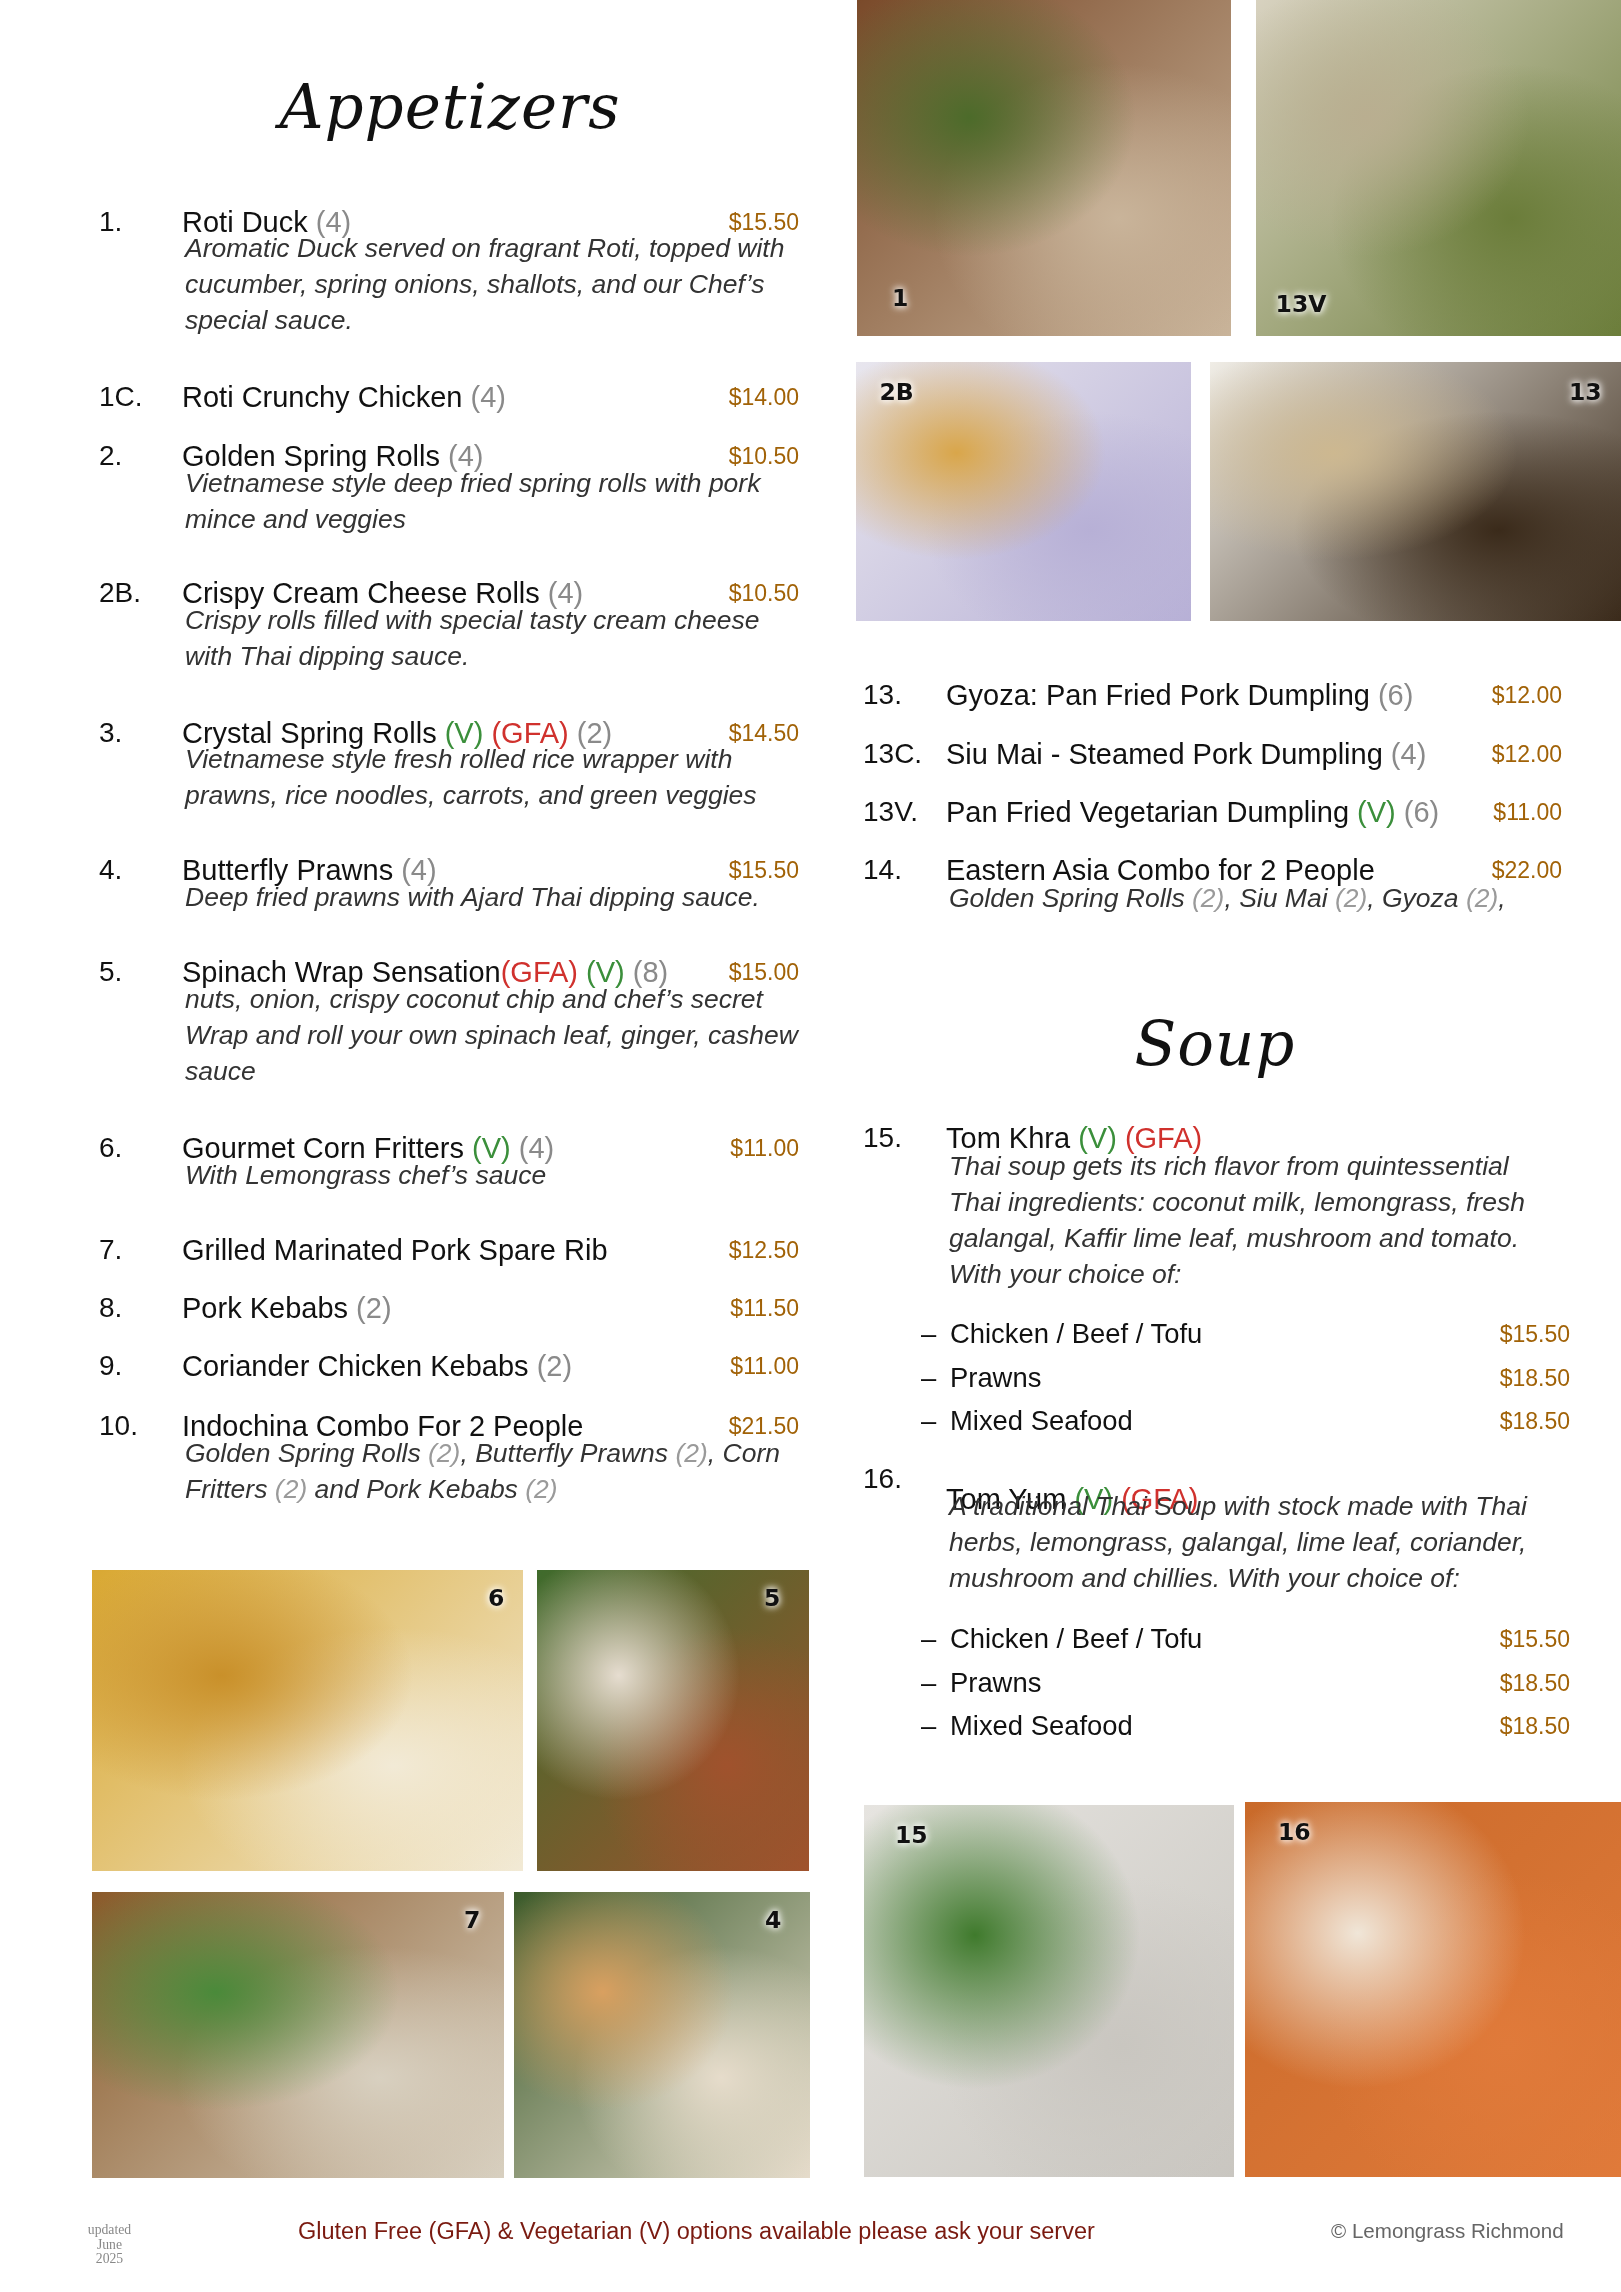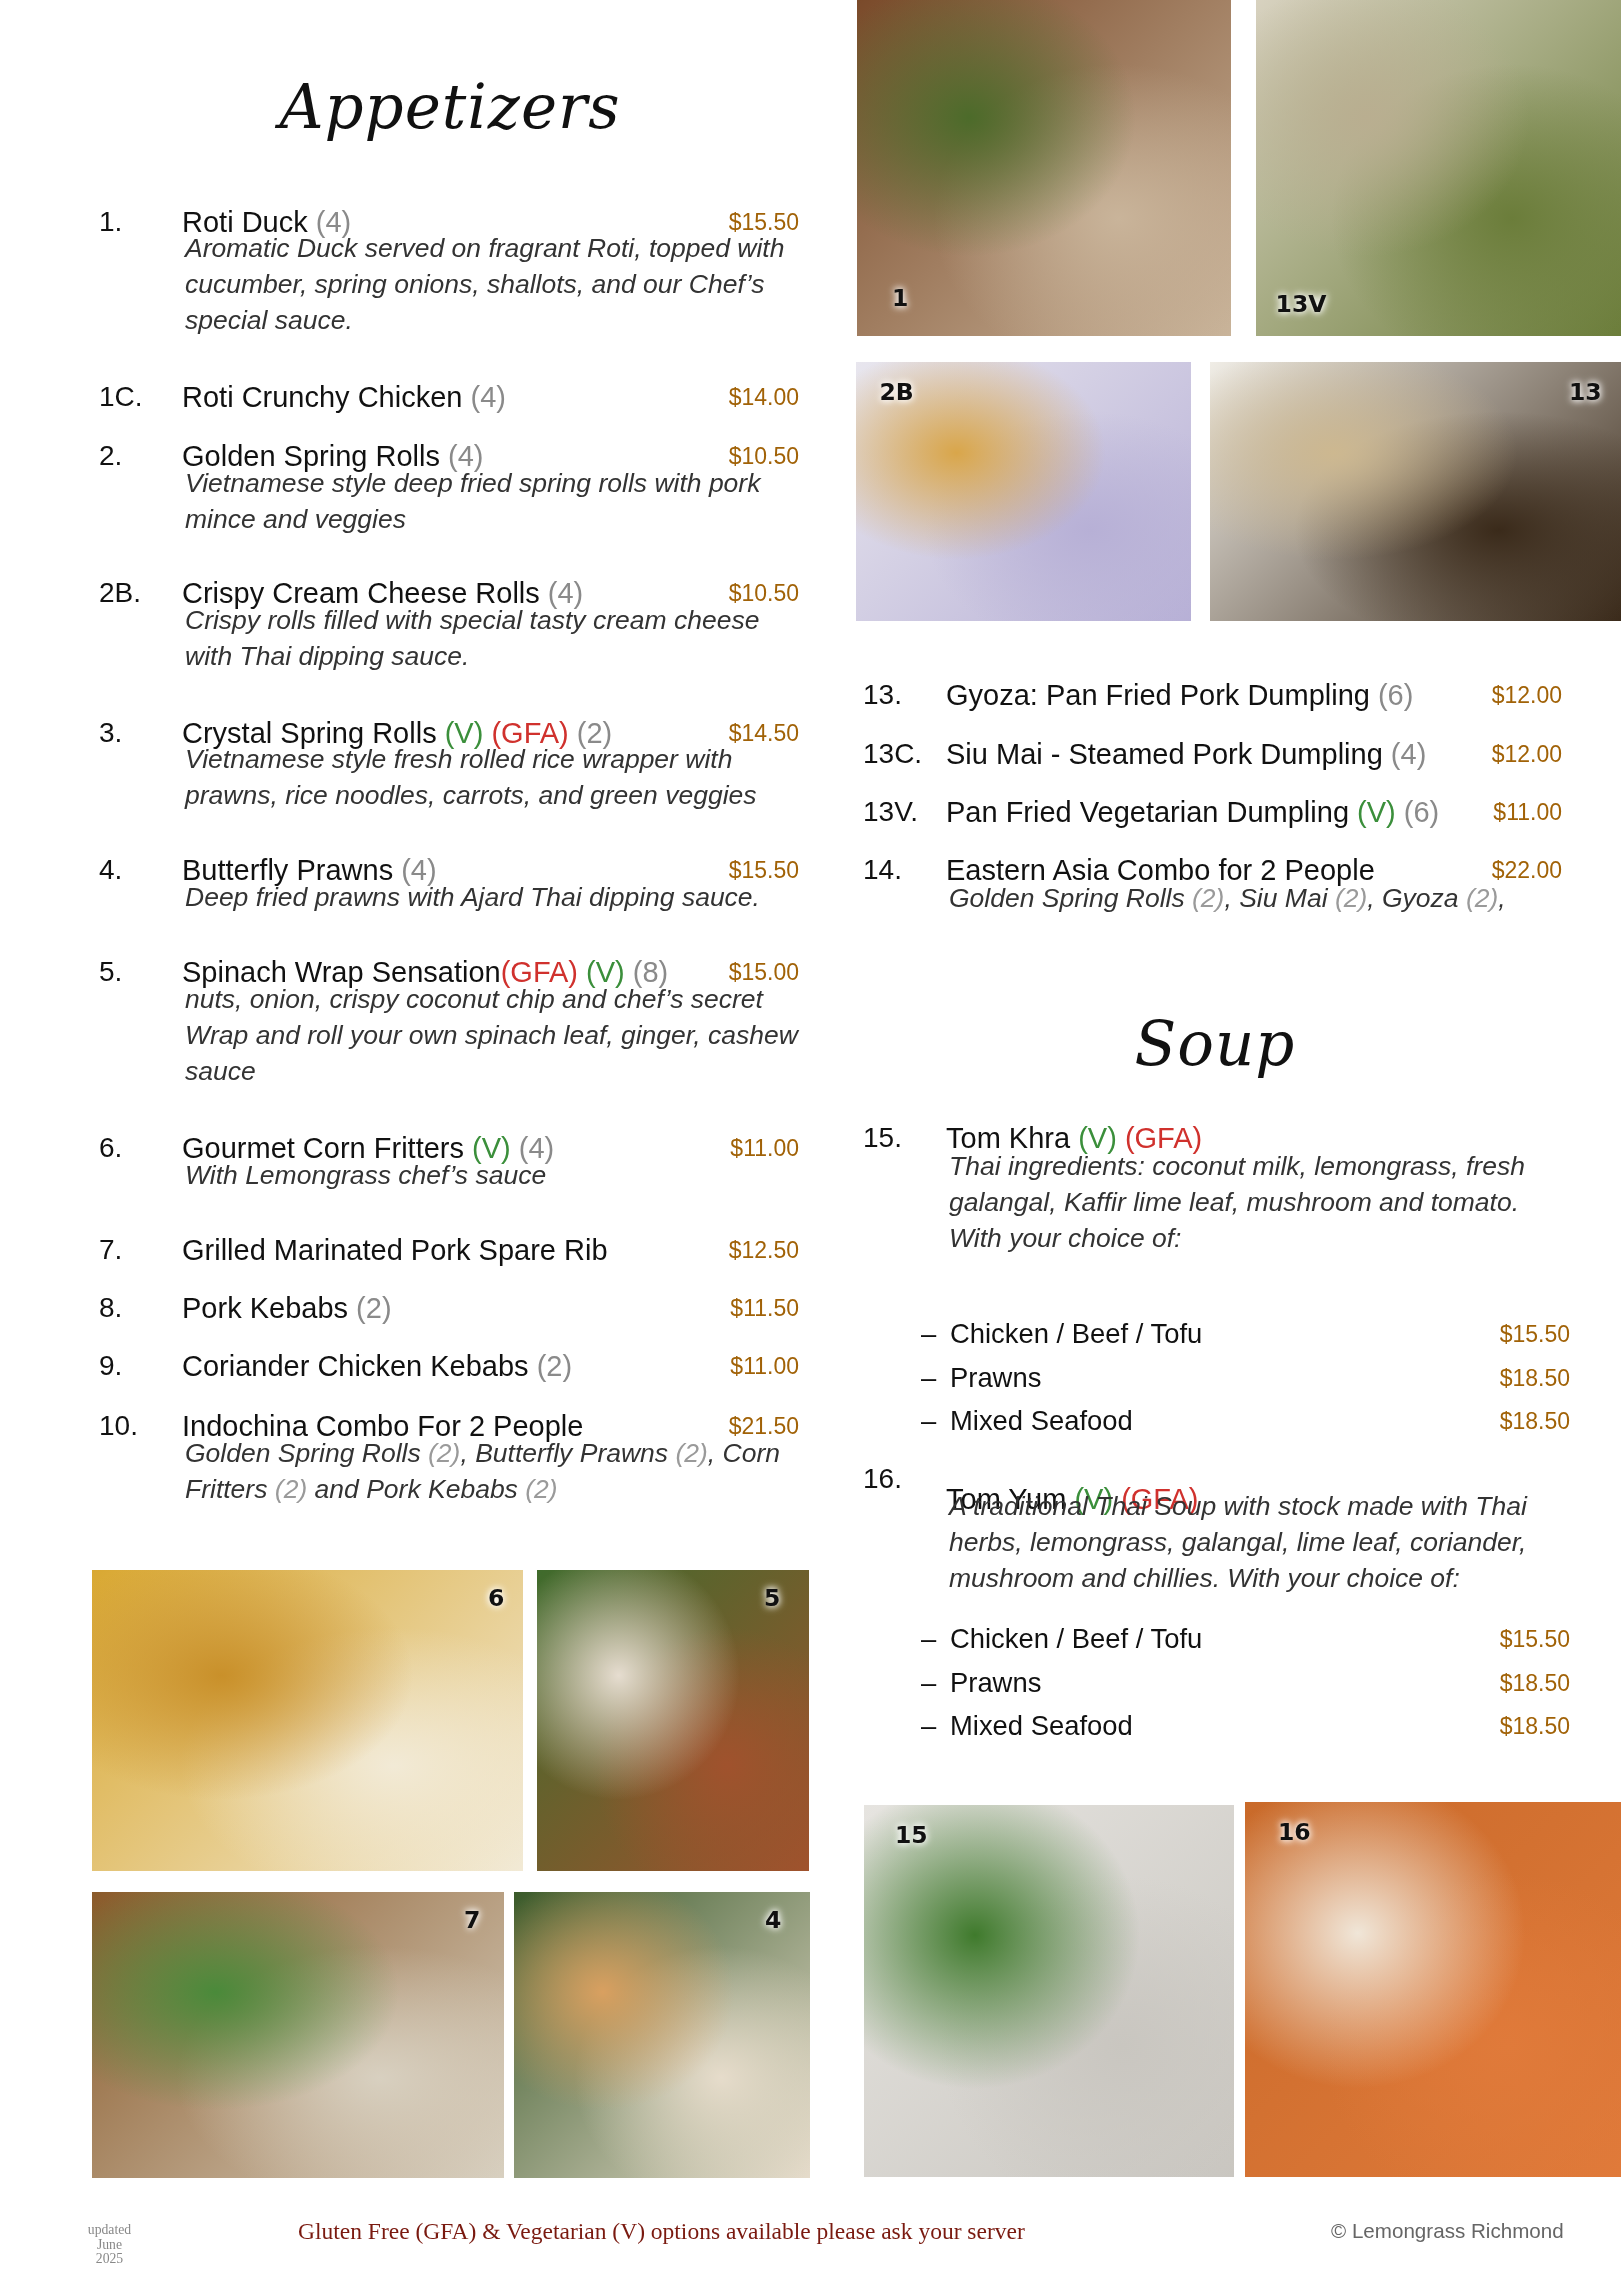--- a/index.html
+++ b/index.html
@@ -121,6 +121,7 @@
     <div class="num" style="left: 863px; top: 1138px;">15.</div>
     <div class="name" style="left: 946px; top: 1138px;"><span>Tom Khra</span><span class="tag-v"> (V)</span><span class="tag-gfa"> (GFA)</span></div>
     <div class="desc" style="left: 949px; top: 1148px;">
+      <div>Thai soup gets its rich flavor from quintessential</div>
       <div>Thai ingredients: coconut milk, lemongrass, fresh</div>
       <div>galangal, Kaffir lime leaf, mushroom and tomato.</div>
       <div>With your choice of:</div>

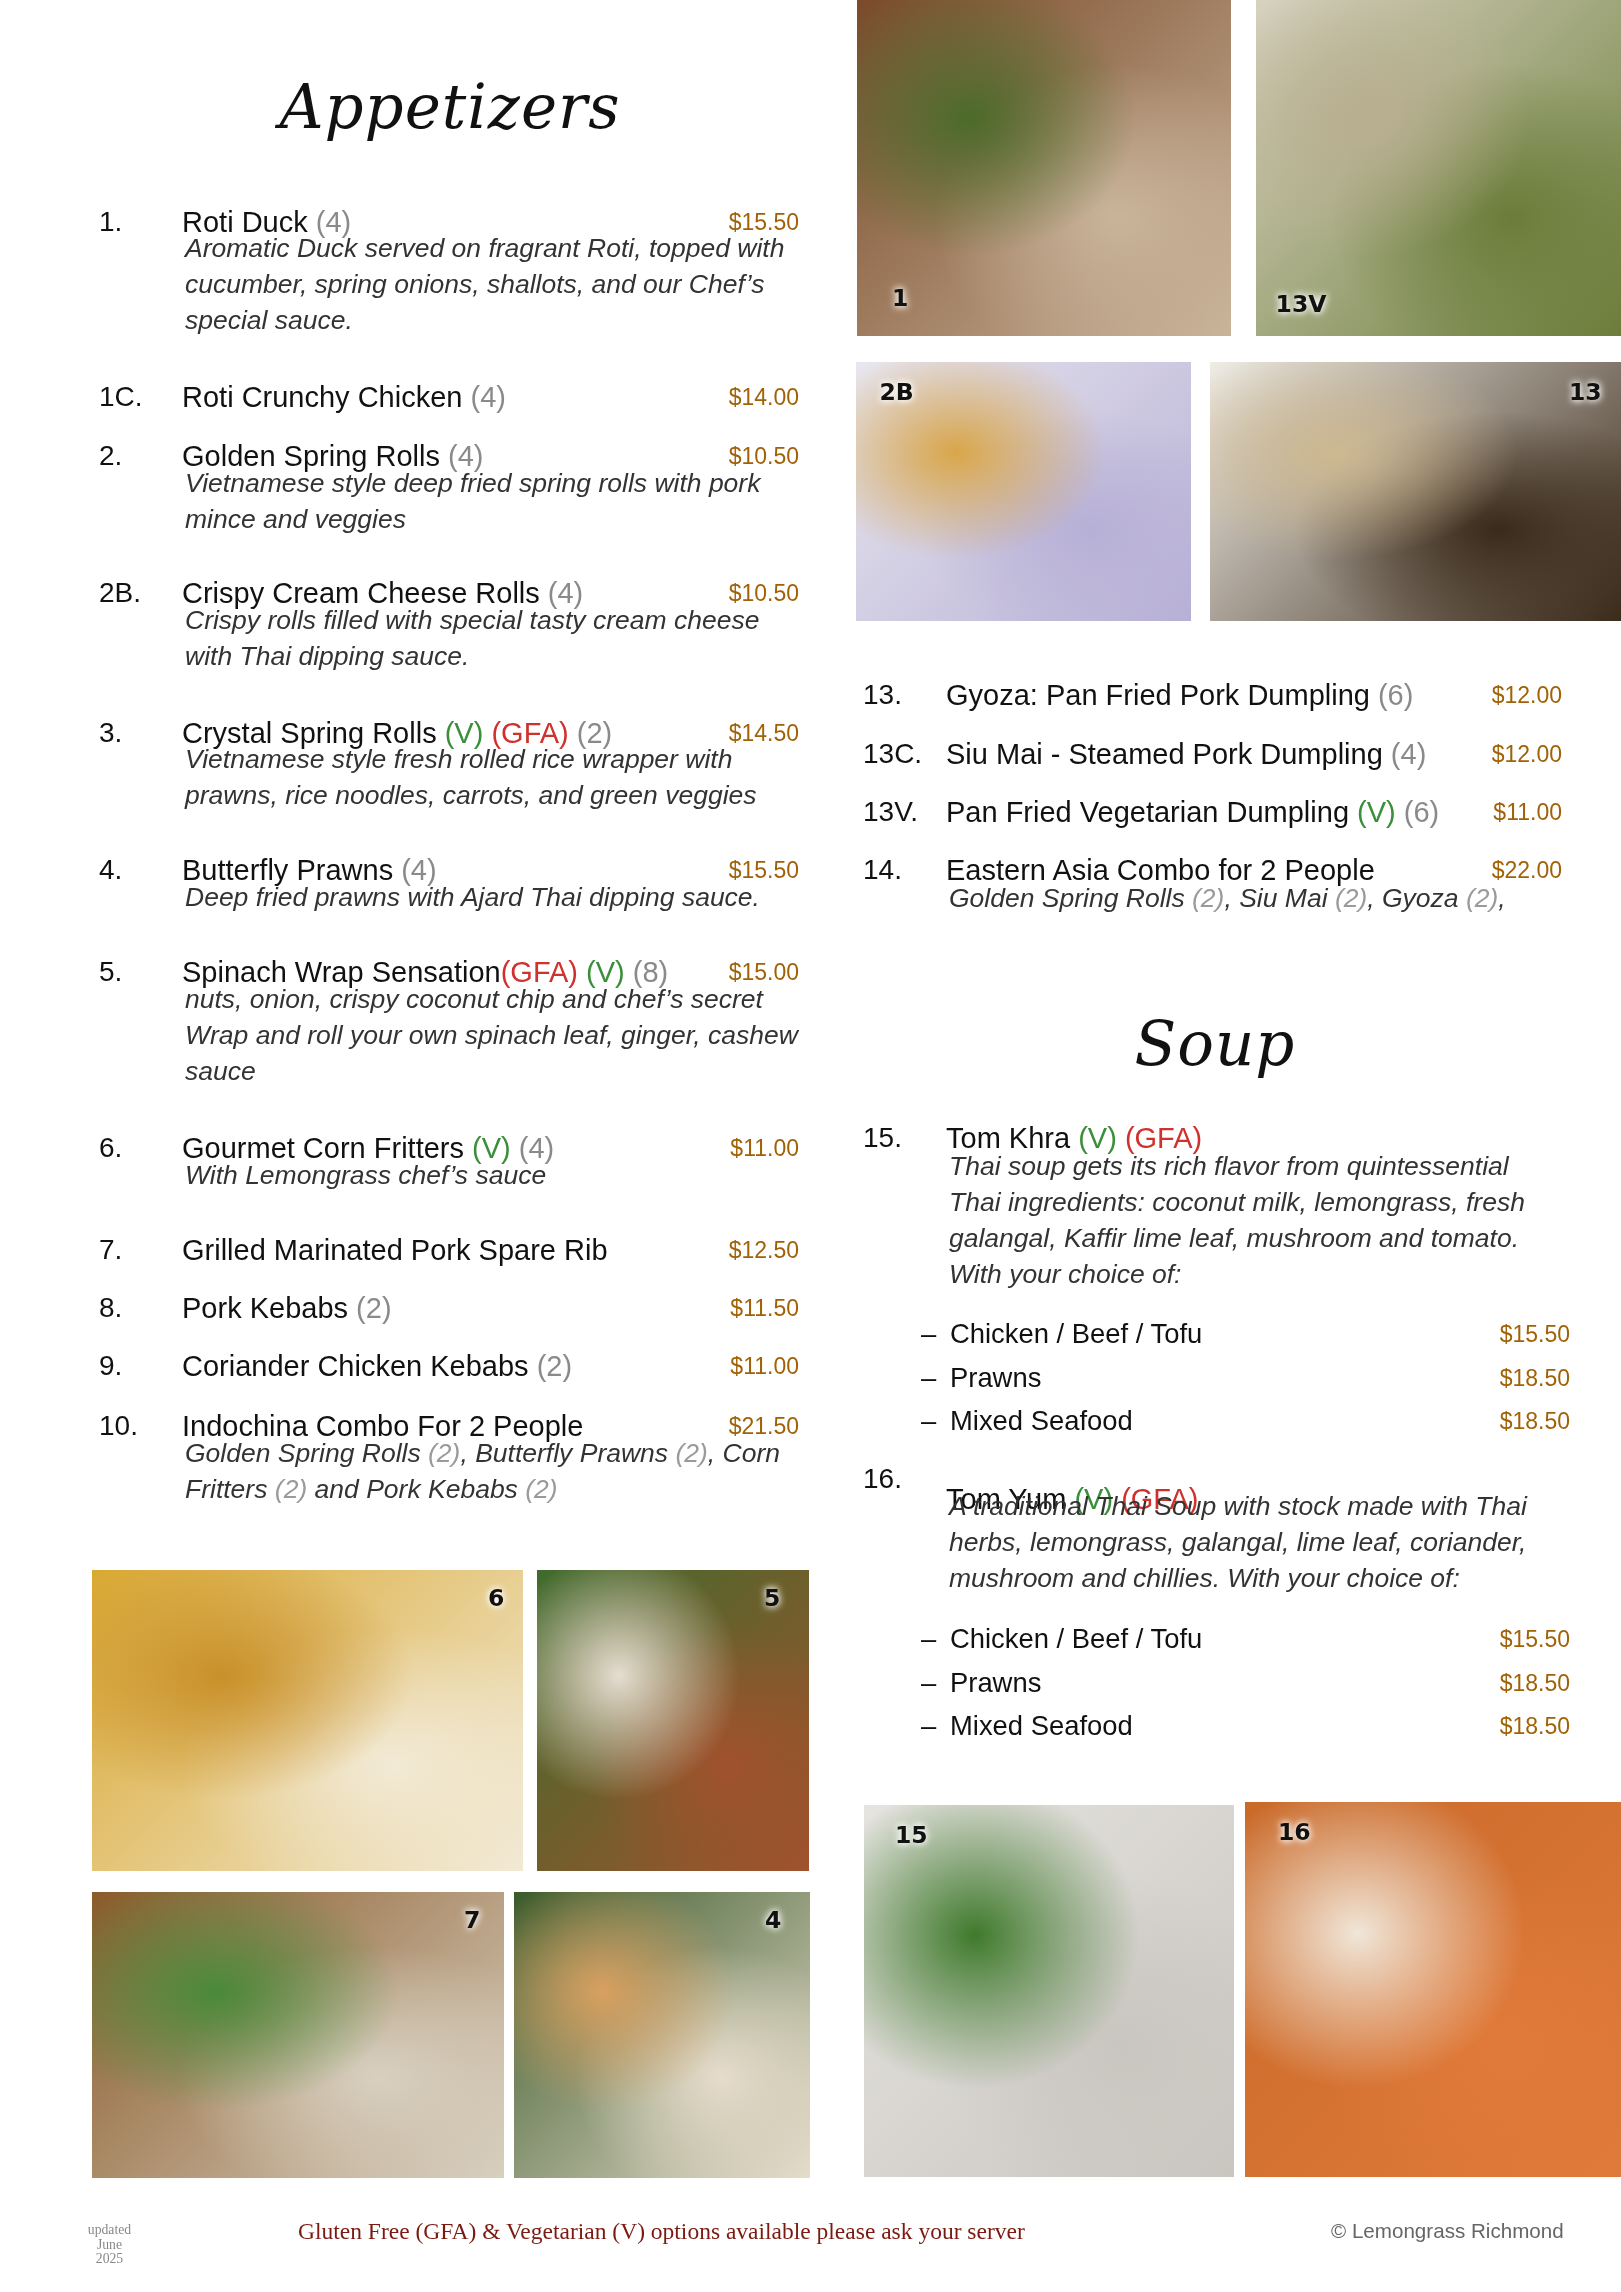--- a/index.html
+++ b/index.html
@@ -21,7 +21,7 @@
   .photo { position: absolute; overflow: hidden; }
   .photo .lbl { position: absolute; font-family: "DejaVu Sans", sans-serif; font-weight: bold; font-size: 23.5px;
                 color: #111; text-shadow: 0 0 5.9px #fff, 0 0 9.8px #fff; }
-  .footer-note { position: absolute; font-size: 23.5px; color: #7a1a10; white-space: nowrap; font-family: Liberation Serif, serif; }
+  .footer-note { position: absolute; font-size: 23.5px; color: #7a1a10; white-space: nowrap; }
   .footer-copy { position: absolute; font-size: 20.6px; color: #666; white-space: nowrap; }
   .updated { position: absolute; font-family: "Liberation Serif", serif; font-size: 13.7px; color: #888;
              text-align: center; line-height: 14.7px; width: 59px; }

